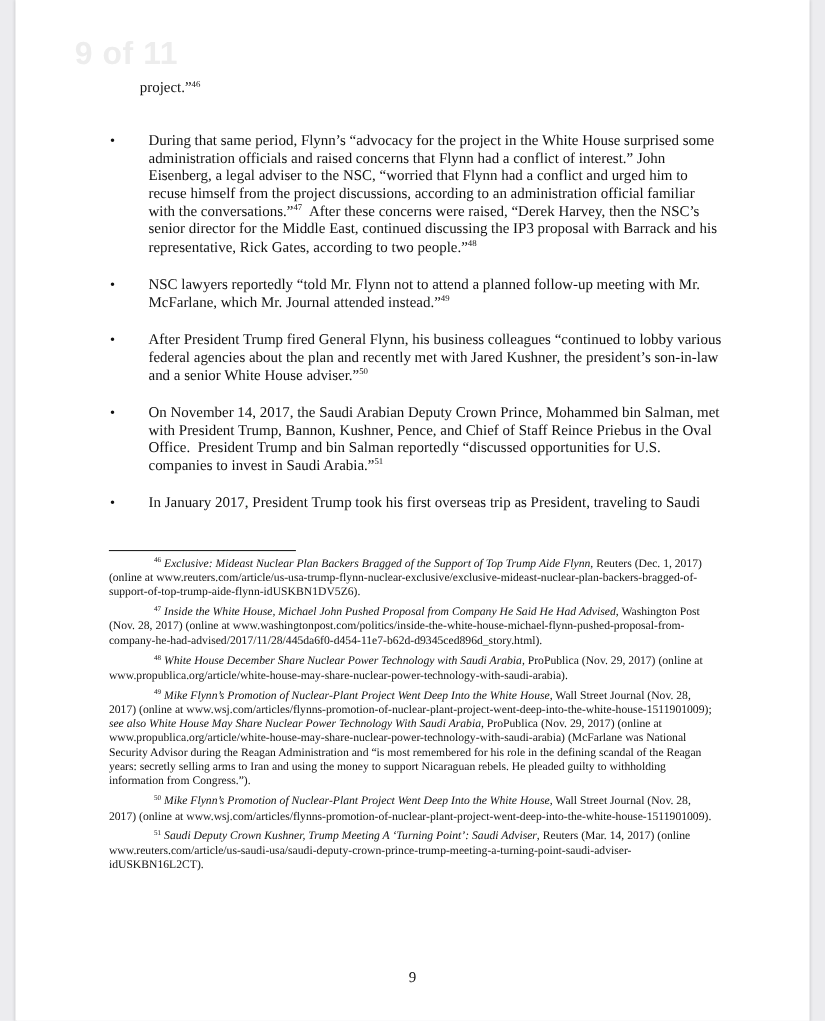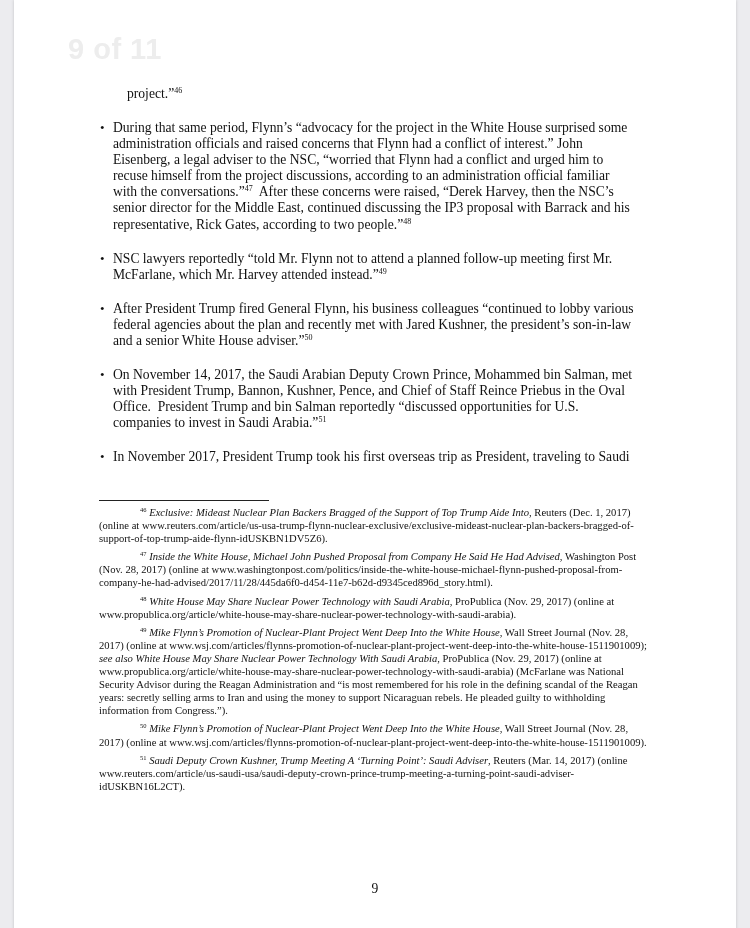--- a/index.html
+++ b/index.html
@@ -26,7 +26,7 @@
     font-size: 13.6px; line-height: 16.1px;
   }
   sup.fn { font-size: 8px; line-height: 0; vertical-align: 5px; }
-  .cont { top: 86px; }
+  .cont { top: 72px; }
   .bullet { position: absolute; left: 100px; width: 560px; font-size: 13.6px; line-height: 16.1px; }
   .bullet .dot { position: absolute; left: 0; top: 0; width: 27px; }
   .bullet .dot::before { content: "\2022"; font-size: 13px; }

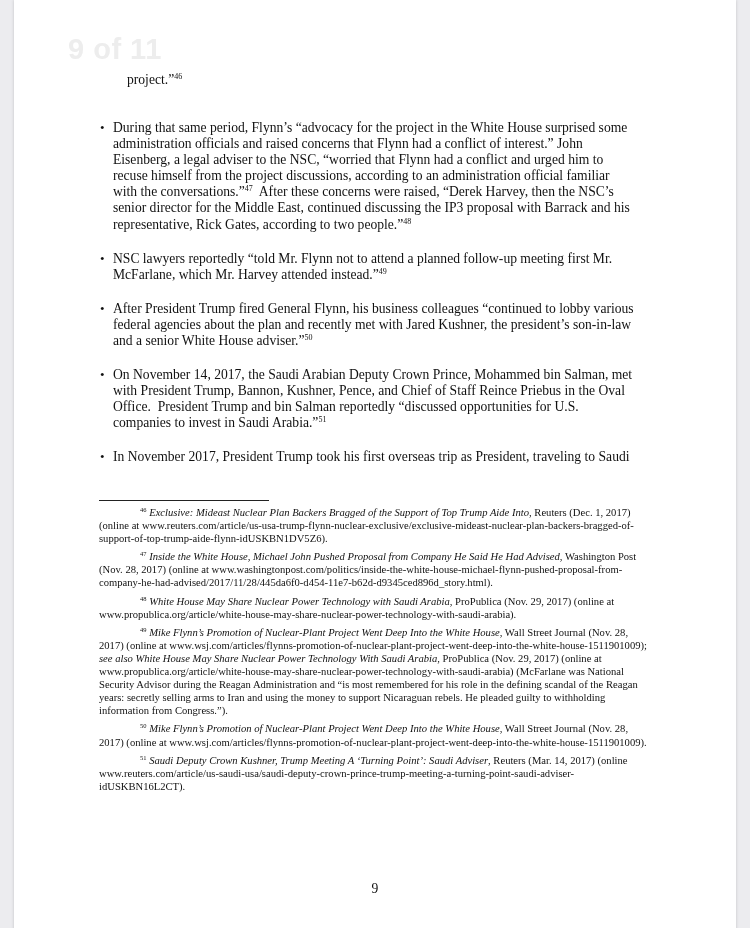--- a/index.html
+++ b/index.html
@@ -30,7 +30,7 @@
   .bullet { position: absolute; left: 100px; width: 560px; font-size: 13.6px; line-height: 16.1px; }
   .bullet .dot { position: absolute; left: 0; top: 0; width: 27px; }
   .bullet .dot::before { content: "\2022"; font-size: 13px; }
-  .bullet .txt { position: absolute; left: 13px; width: 522px; }
+  .bullet .txt { position: absolute; left: 35px; width: 522px; }
   .b1 { top: 120px; }
   .b2 { top: 251px; }
   .b3 { top: 301px; }

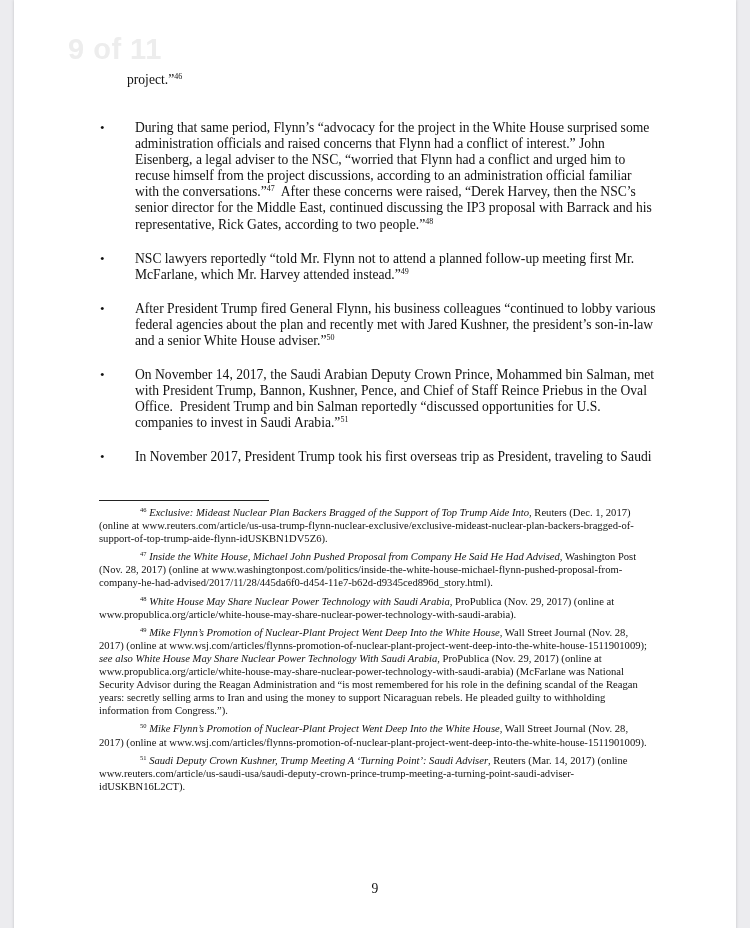--- a/index.html
+++ b/index.html
@@ -59,7 +59,7 @@
 
 <div class="bullet b2">
   <span class="dot"></span>
-  <div class="txt"><span>NSC lawyers reportedly “told Mr. Flynn not to attend a planned follow-up meeting first Mr. McFarlane, which Mr. Harvey attended instead.”</span><sup class="fn">49</sup></div>
+  <div class="txt"><span>NSC lawyers reportedly “told Mr. Flynn not to attend a planned follow-up meeting with Mr. McFarlane, which Mr. Journal attended instead.”</span><sup class="fn">49</sup></div>
 </div>
 
 <div class="bullet b3">

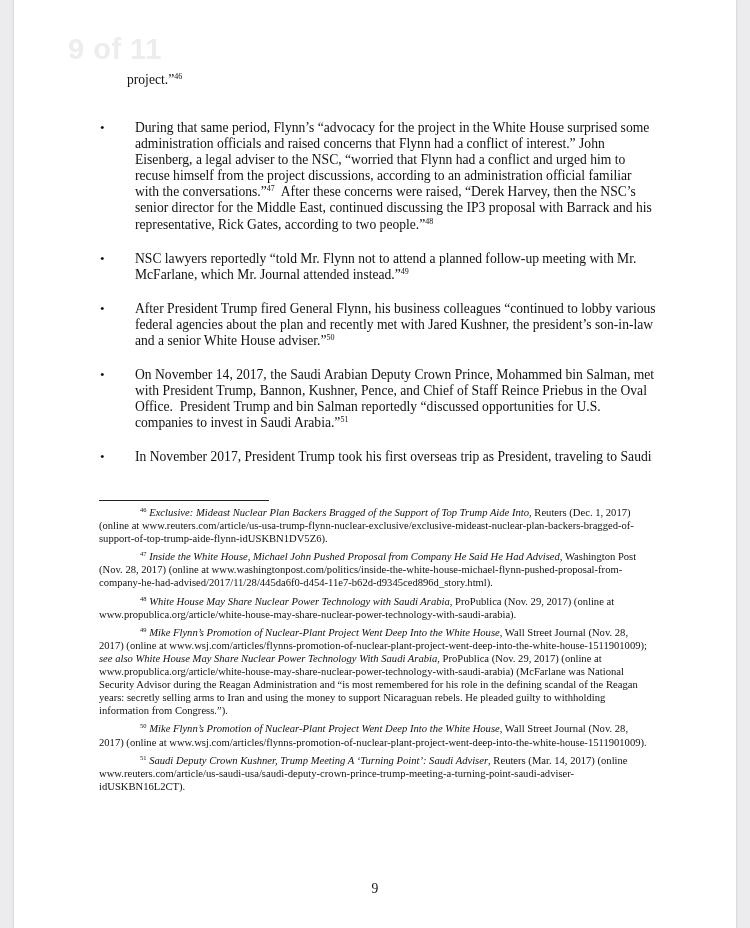--- a/index.html
+++ b/index.html
@@ -74,7 +74,7 @@
 
 <div class="bullet b5">
   <span class="dot"></span>
-  <div class="txt"><span>In November 2017, President Trump took his first overseas trip as President, traveling to Saudi</span></div>
+  <div class="txt"><span>In January 2017, President Trump took his first overseas trip as President, traveling to Saudi</span></div>
 </div>
 
 <div class="rule"></div>

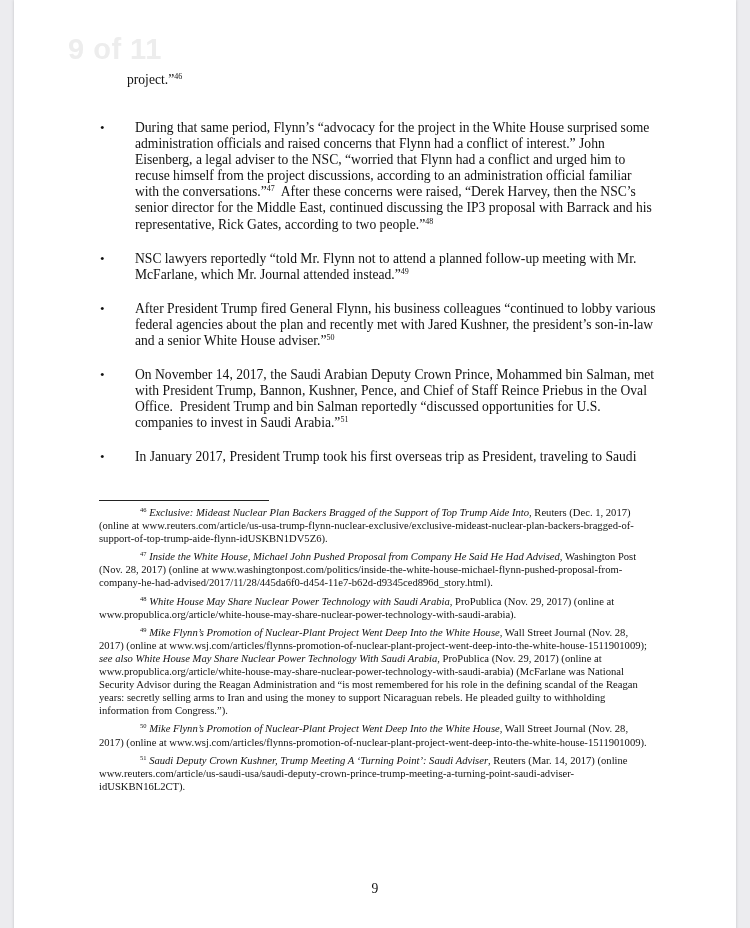--- a/index.html
+++ b/index.html
@@ -80,7 +80,7 @@
 <div class="rule"></div>
 
 <div class="footnotes">
-  <div class="fnote"><sup>46</sup> <i>Exclusive:  Mideast Nuclear Plan Backers Bragged of the Support of Top Trump Aide Into</i><span>, Reuters (Dec. 1, 2017) (online at www.reuters.com/article/us-usa-trump-flynn-nuclear-exclusive/exclusive-mideast-nuclear-plan-backers-bragged-of-support-of-top-trump-aide-flynn-idUSKBN1DV5Z6).</span></div>
+  <div class="fnote"><sup>46</sup> <i>Exclusive:  Mideast Nuclear Plan Backers Bragged of the Support of Top Trump Aide Flynn</i><span>, Reuters (Dec. 1, 2017) (online at www.reuters.com/article/us-usa-trump-flynn-nuclear-exclusive/exclusive-mideast-nuclear-plan-backers-bragged-of-support-of-top-trump-aide-flynn-idUSKBN1DV5Z6).</span></div>
   <div class="fnote"><sup>47</sup> <i>Inside the White House, Michael John Pushed Proposal from Company He Said He Had Advised</i><span>, Washington Post (Nov. 28, 2017) (online at www.washingtonpost.com/politics/inside-the-white-house-michael-flynn-pushed-proposal-from-company-he-had-advised/2017/11/28/445da6f0-d454-11e7-b62d-d9345ced896d_story.html).</span></div>
   <div class="fnote"><sup>48</sup> <i>White House May Share Nuclear Power Technology with Saudi Arabia</i><span>, ProPublica (Nov. 29, 2017) (online at www.propublica.org/article/white-house-may-share-nuclear-power-technology-with-saudi-arabia).</span></div>
   <div class="fnote"><sup>49</sup> <i>Mike Flynn’s Promotion of Nuclear-Plant Project Went Deep Into the White House</i><span>, Wall Street Journal (Nov. 28, 2017) (online at www.wsj.com/articles/flynns-promotion-of-nuclear-plant-project-went-deep-into-the-white-house-1511901009); </span><i>see also White House May Share Nuclear Power Technology With Saudi Arabia</i><span>, ProPublica (Nov. 29, 2017) (online at www.propublica.org/article/white-house-may-share-nuclear-power-technology-with-saudi-arabia) (McFarlane was National Security Advisor during the Reagan Administration and “is most remembered for his role in the defining scandal of the Reagan years: secretly selling arms to Iran and using the money to support Nicaraguan rebels.  He pleaded guilty to withholding information from Congress.”).</span></div>

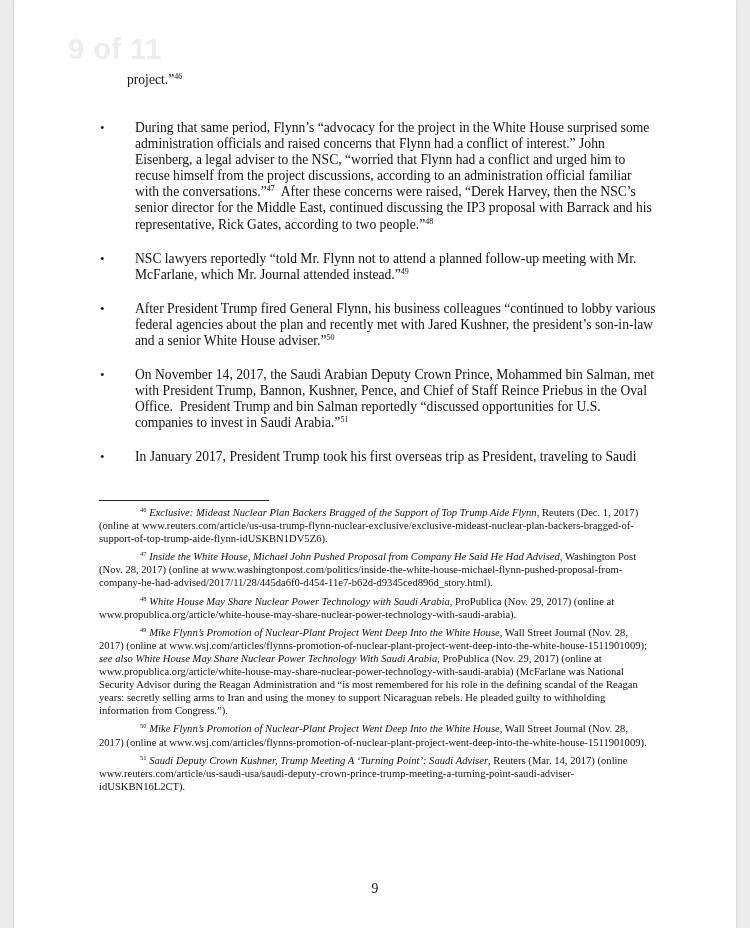--- a/index.html
+++ b/index.html
@@ -82,7 +82,7 @@
 <div class="footnotes">
   <div class="fnote"><sup>46</sup> <i>Exclusive:  Mideast Nuclear Plan Backers Bragged of the Support of Top Trump Aide Flynn</i><span>, Reuters (Dec. 1, 2017) (online at www.reuters.com/article/us-usa-trump-flynn-nuclear-exclusive/exclusive-mideast-nuclear-plan-backers-bragged-of-support-of-top-trump-aide-flynn-idUSKBN1DV5Z6).</span></div>
   <div class="fnote"><sup>47</sup> <i>Inside the White House, Michael John Pushed Proposal from Company He Said He Had Advised</i><span>, Washington Post (Nov. 28, 2017) (online at www.washingtonpost.com/politics/inside-the-white-house-michael-flynn-pushed-proposal-from-company-he-had-advised/2017/11/28/445da6f0-d454-11e7-b62d-d9345ced896d_story.html).</span></div>
-  <div class="fnote"><sup>48</sup> <i>White House May Share Nuclear Power Technology with Saudi Arabia</i><span>, ProPublica (Nov. 29, 2017) (online at www.propublica.org/article/white-house-may-share-nuclear-power-technology-with-saudi-arabia).</span></div>
+  <div class="fnote"><sup>48</sup> <i>White House December Share Nuclear Power Technology with Saudi Arabia</i><span>, ProPublica (Nov. 29, 2017) (online at www.propublica.org/article/white-house-may-share-nuclear-power-technology-with-saudi-arabia).</span></div>
   <div class="fnote"><sup>49</sup> <i>Mike Flynn’s Promotion of Nuclear-Plant Project Went Deep Into the White House</i><span>, Wall Street Journal (Nov. 28, 2017) (online at www.wsj.com/articles/flynns-promotion-of-nuclear-plant-project-went-deep-into-the-white-house-1511901009); </span><i>see also White House May Share Nuclear Power Technology With Saudi Arabia</i><span>, ProPublica (Nov. 29, 2017) (online at www.propublica.org/article/white-house-may-share-nuclear-power-technology-with-saudi-arabia) (McFarlane was National Security Advisor during the Reagan Administration and “is most remembered for his role in the defining scandal of the Reagan years: secretly selling arms to Iran and using the money to support Nicaraguan rebels.  He pleaded guilty to withholding information from Congress.”).</span></div>
   <div class="fnote"><sup>50</sup> <i>Mike Flynn’s Promotion of Nuclear-Plant Project Went Deep Into the White House</i><span>, Wall Street Journal (Nov. 28, 2017) (online at www.wsj.com/articles/flynns-promotion-of-nuclear-plant-project-went-deep-into-the-white-house-1511901009).</span></div>
   <div class="fnote"><sup>51</sup> <i>Saudi Deputy Crown Kushner, Trump Meeting A ‘Turning Point’:  Saudi Adviser</i><span>, Reuters (Mar. 14, 2017) (online www.reuters.com/article/us-saudi-usa/saudi-deputy-crown-prince-trump-meeting-a-turning-point-saudi-adviser-idUSKBN16L2CT).</span></div>

